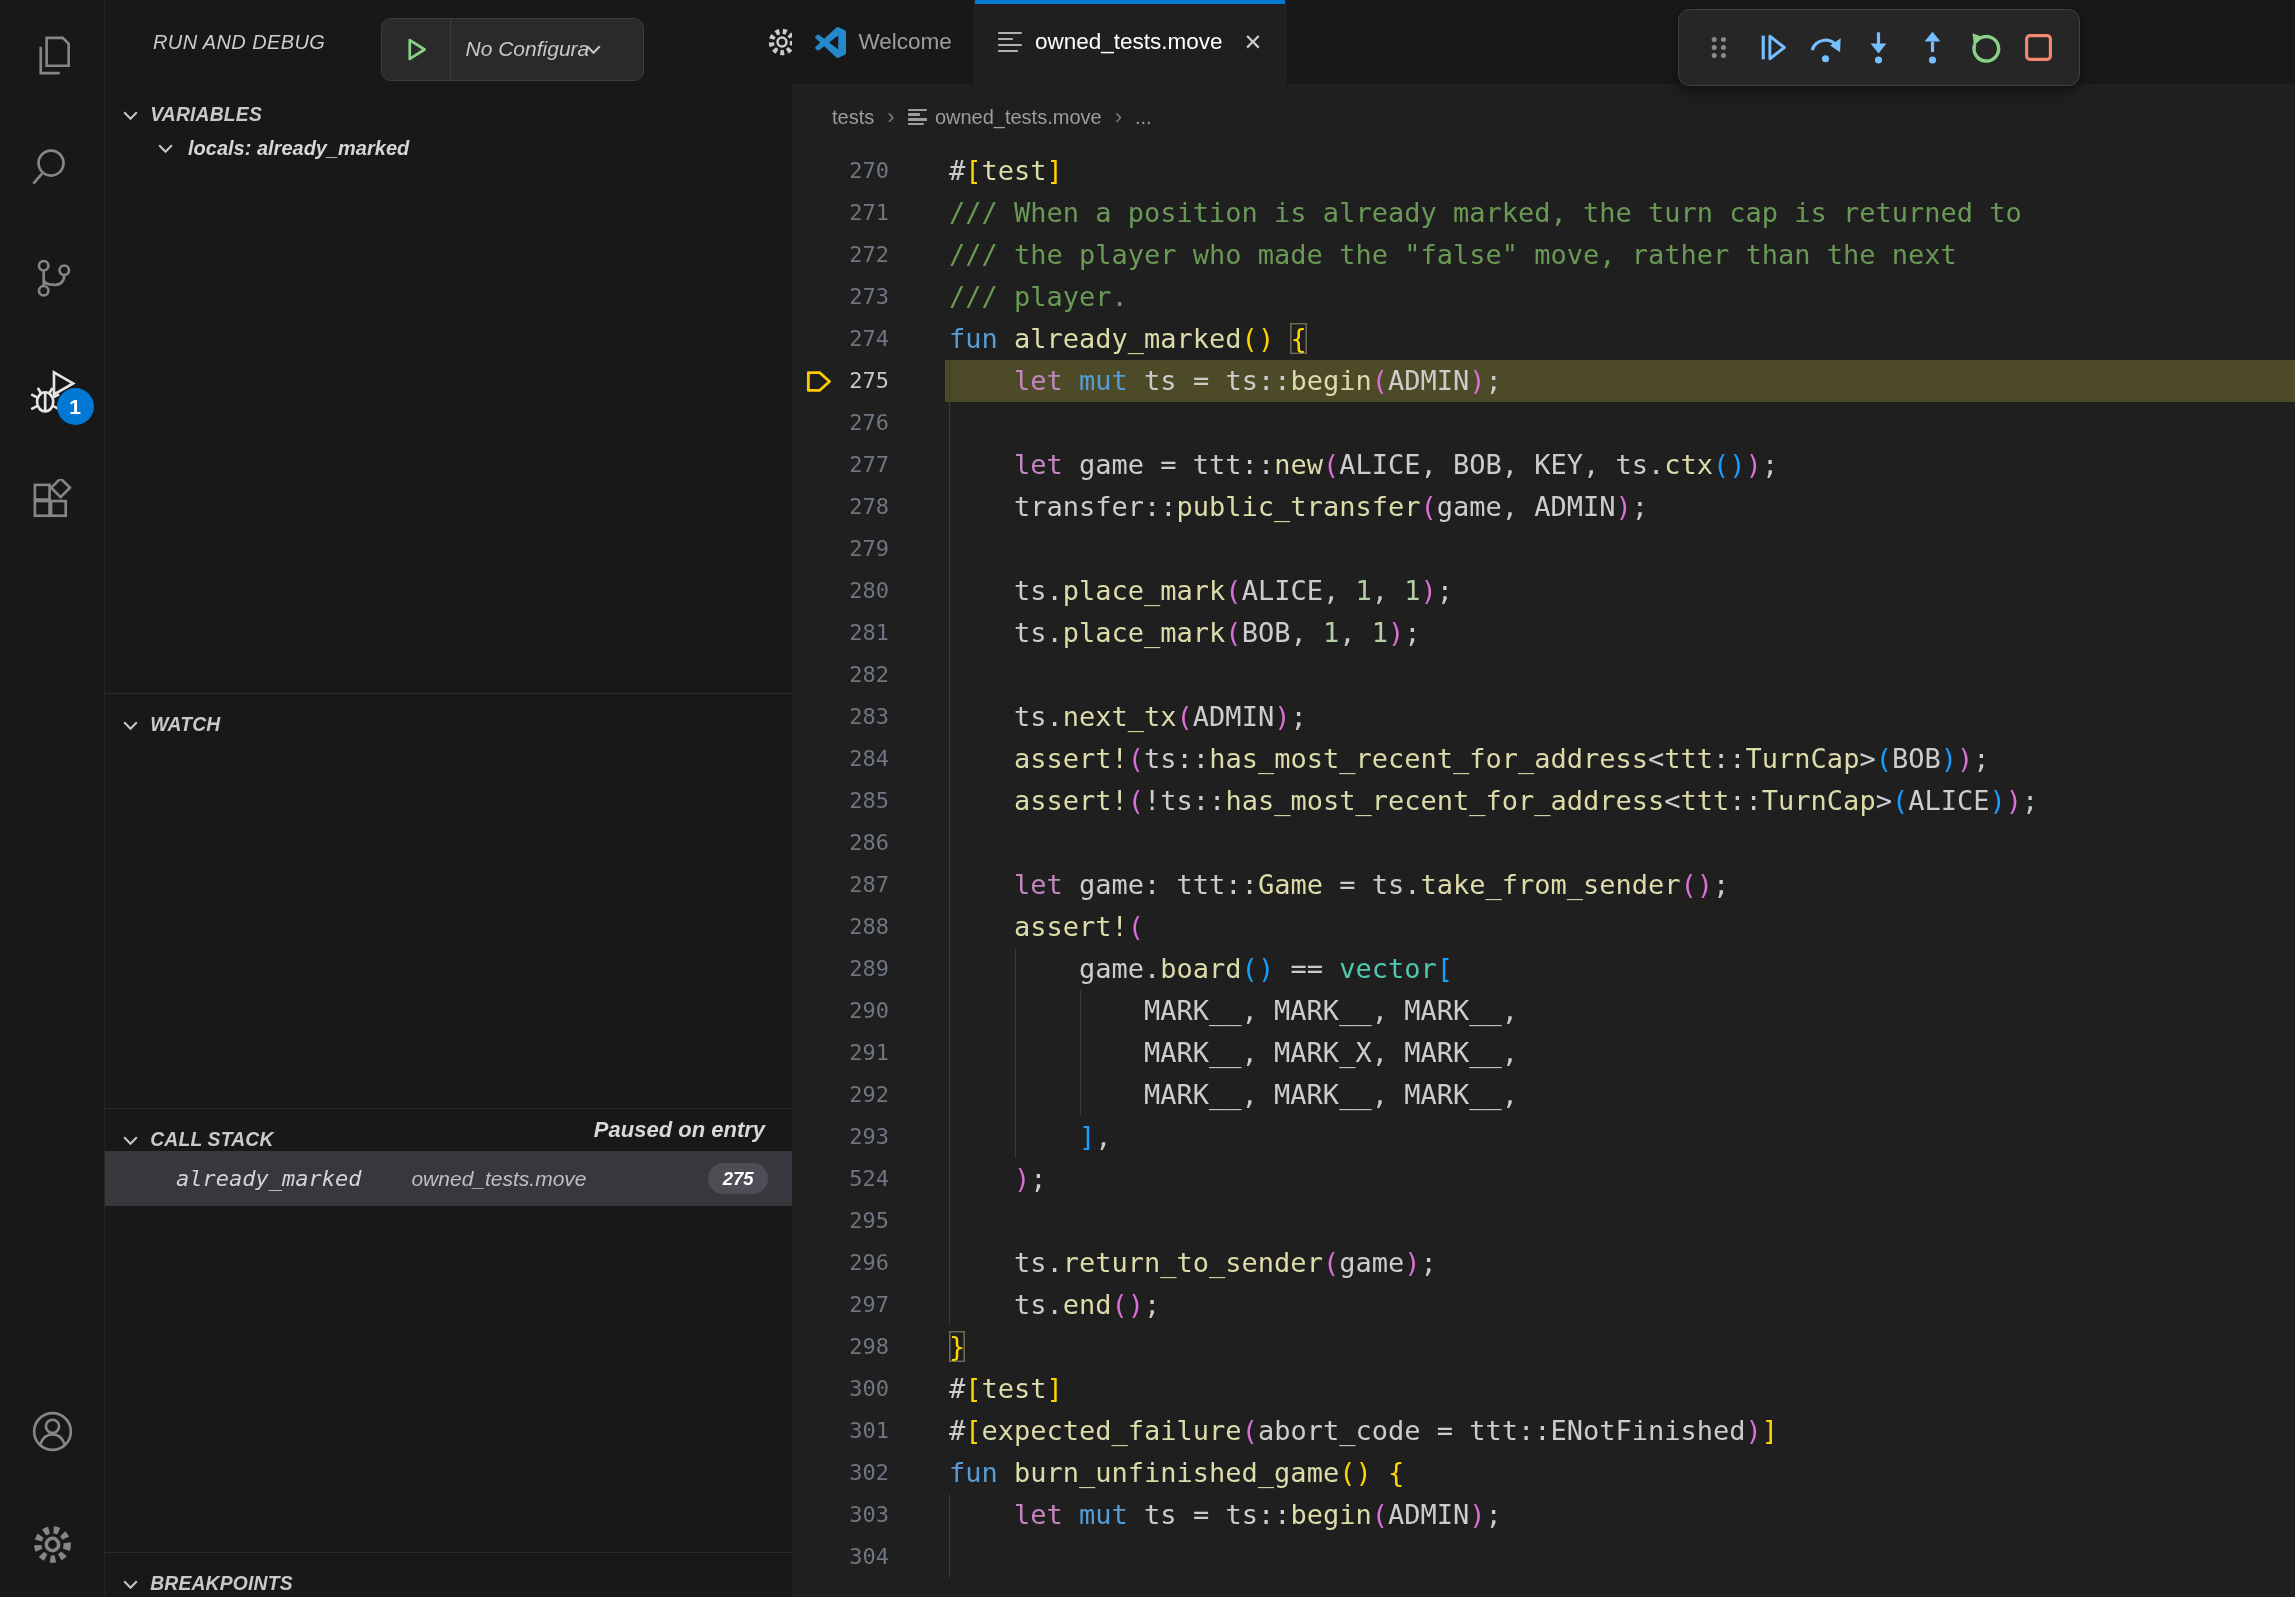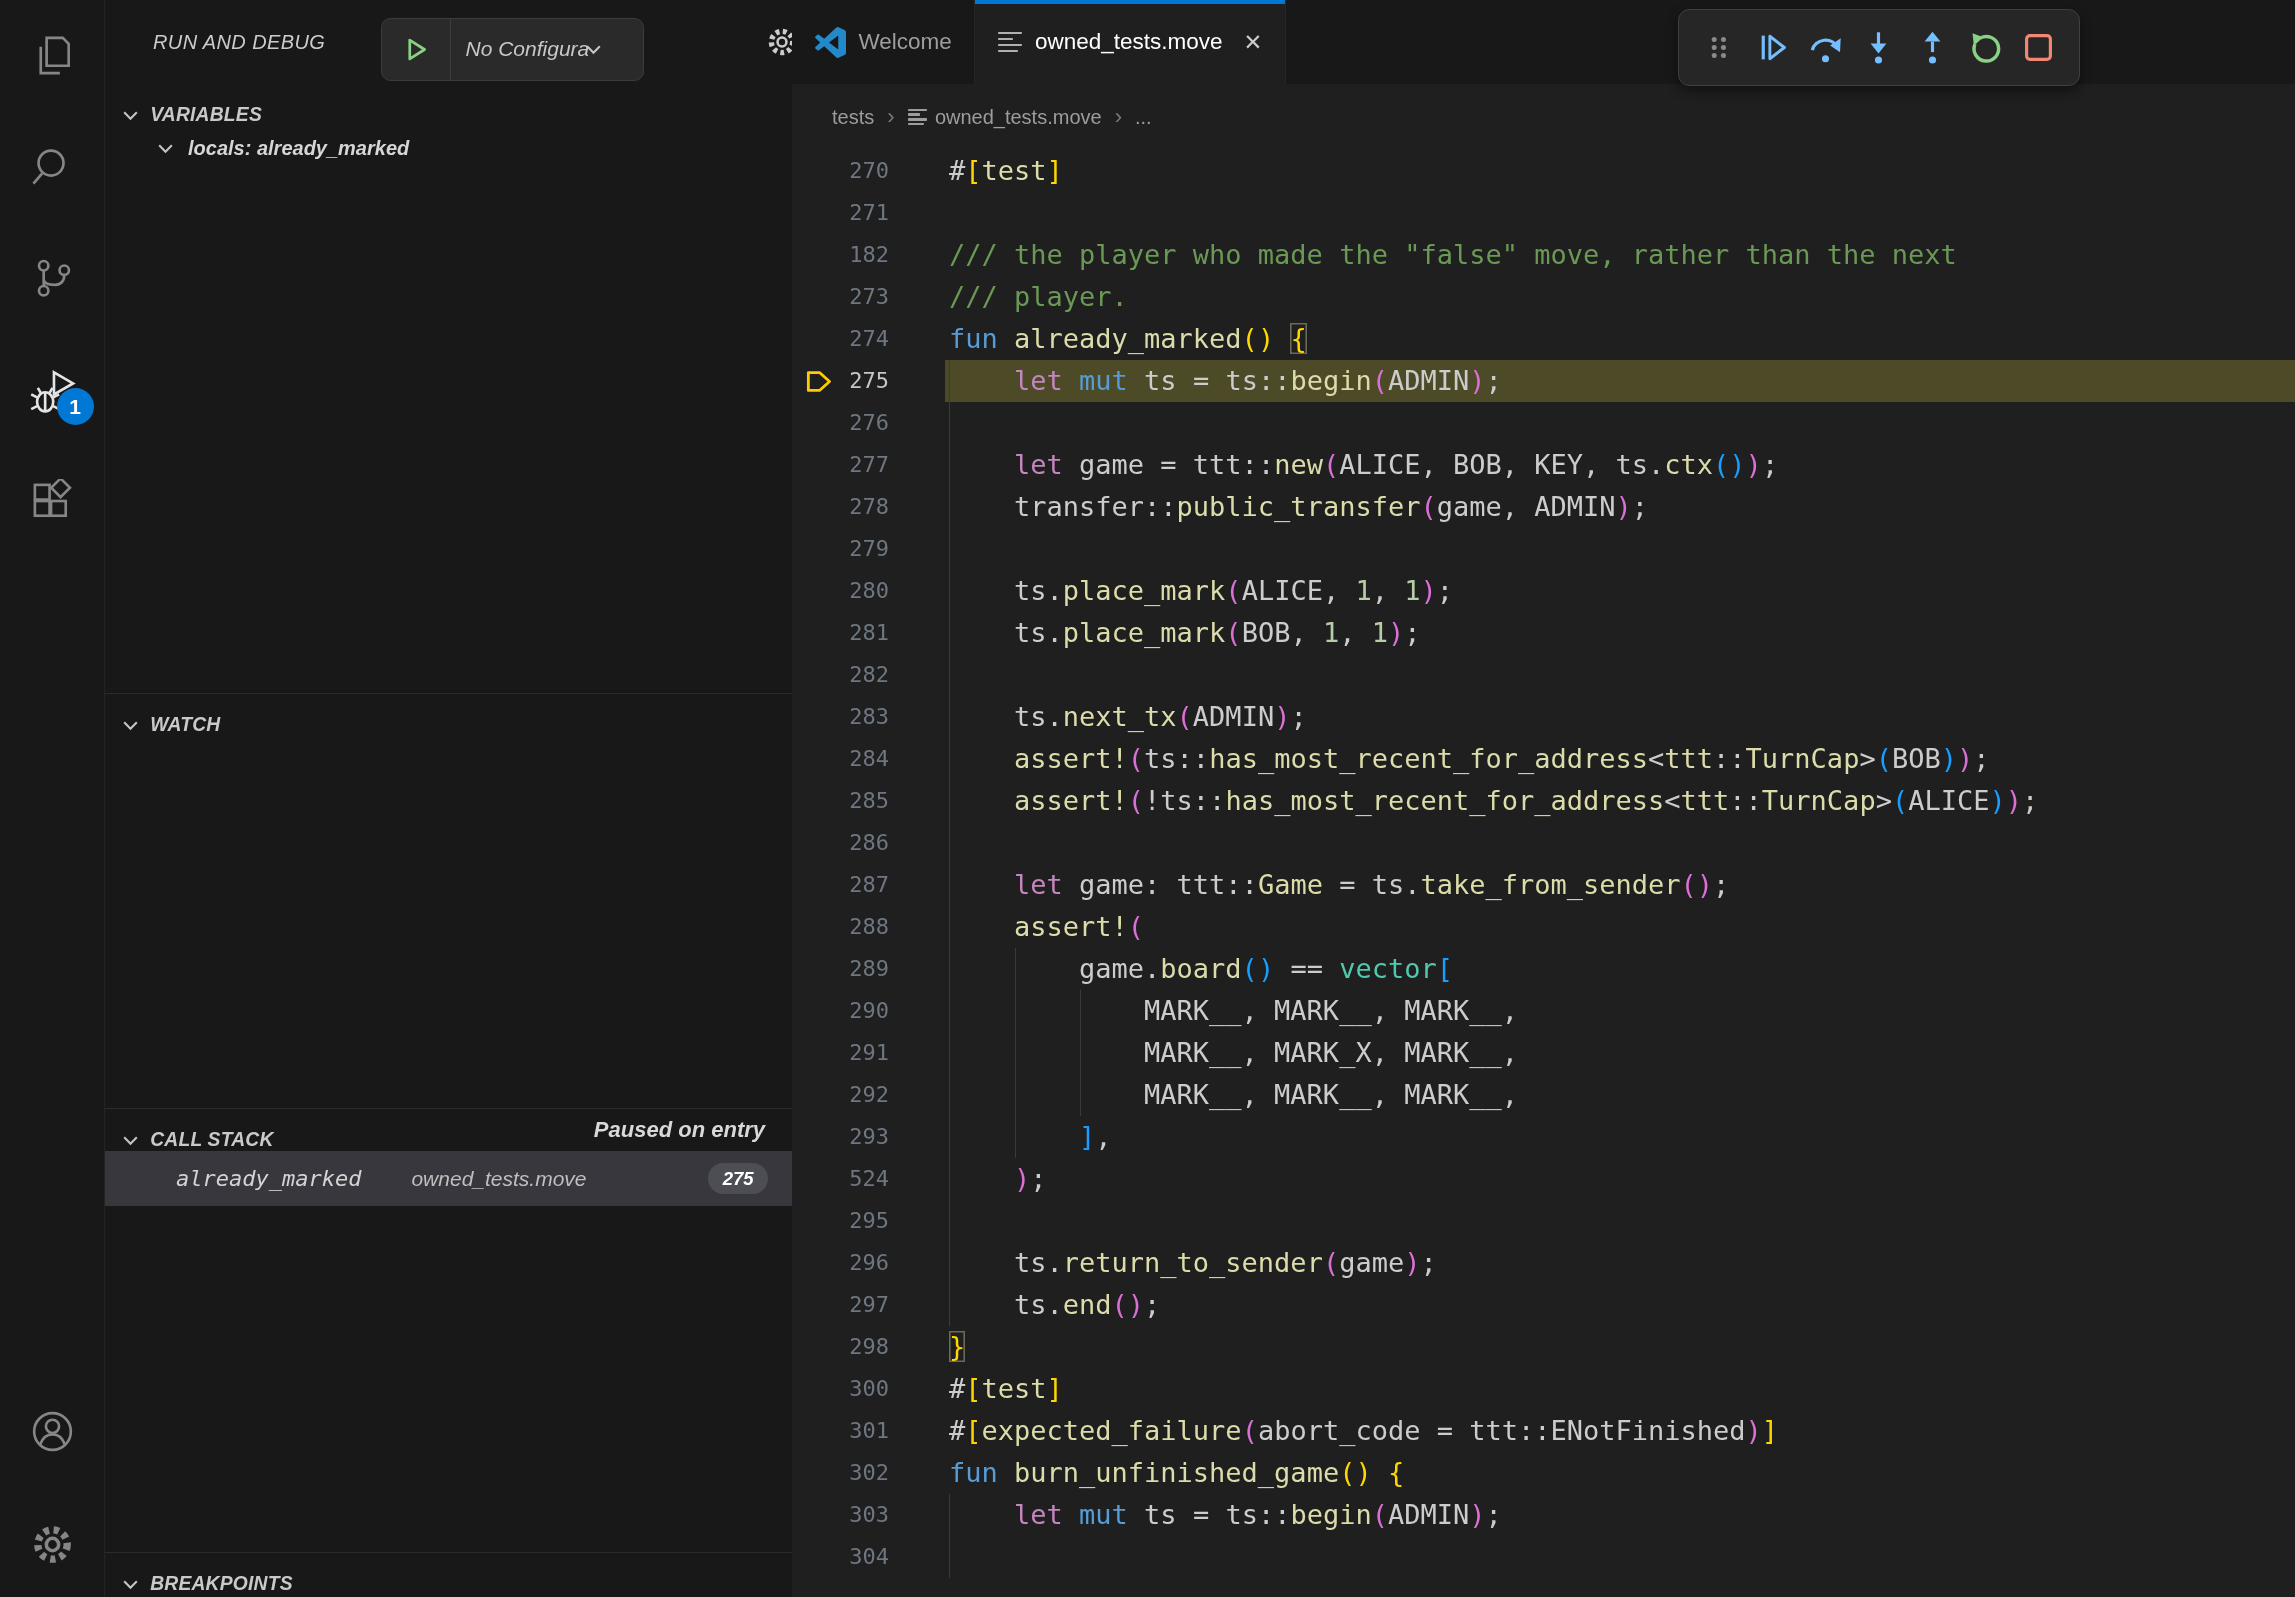--- a/index.html
+++ b/index.html
@@ -337,7 +337,7 @@
     <div class="code-area">
       <div>
           <div class="code-line"><div class="line-num">270</div><div class="line-text"><span class="tk-w">#</span><span class="tk-g">[</span><span class="tk-fn">test</span><span class="tk-g">]</span></div></div>
-          <div class="code-line"><div class="line-num">271</div></div>
+          <div class="code-line"><div class="line-num">271</div><div class="line-text"><span class="tk-cm">/// When a position is already marked, the turn cap is returned to</span></div></div>
           <div class="code-line"><div class="line-num">182</div><div class="line-text"><span class="tk-cm">/// the player who made the "false" move, rather than the next</span></div></div>
           <div class="code-line"><div class="line-num">273</div><div class="line-text"><span class="tk-cm">/// player.</span></div></div>
           <div class="code-line"><div class="line-num">274</div><div class="line-text"><span class="tk-kw">fun </span><span class="tk-fn">already_marked</span><span class="tk-g">(</span><span class="tk-g">)</span><span class="tk-w"> </span><span class="tk-gm">{</span></div></div>

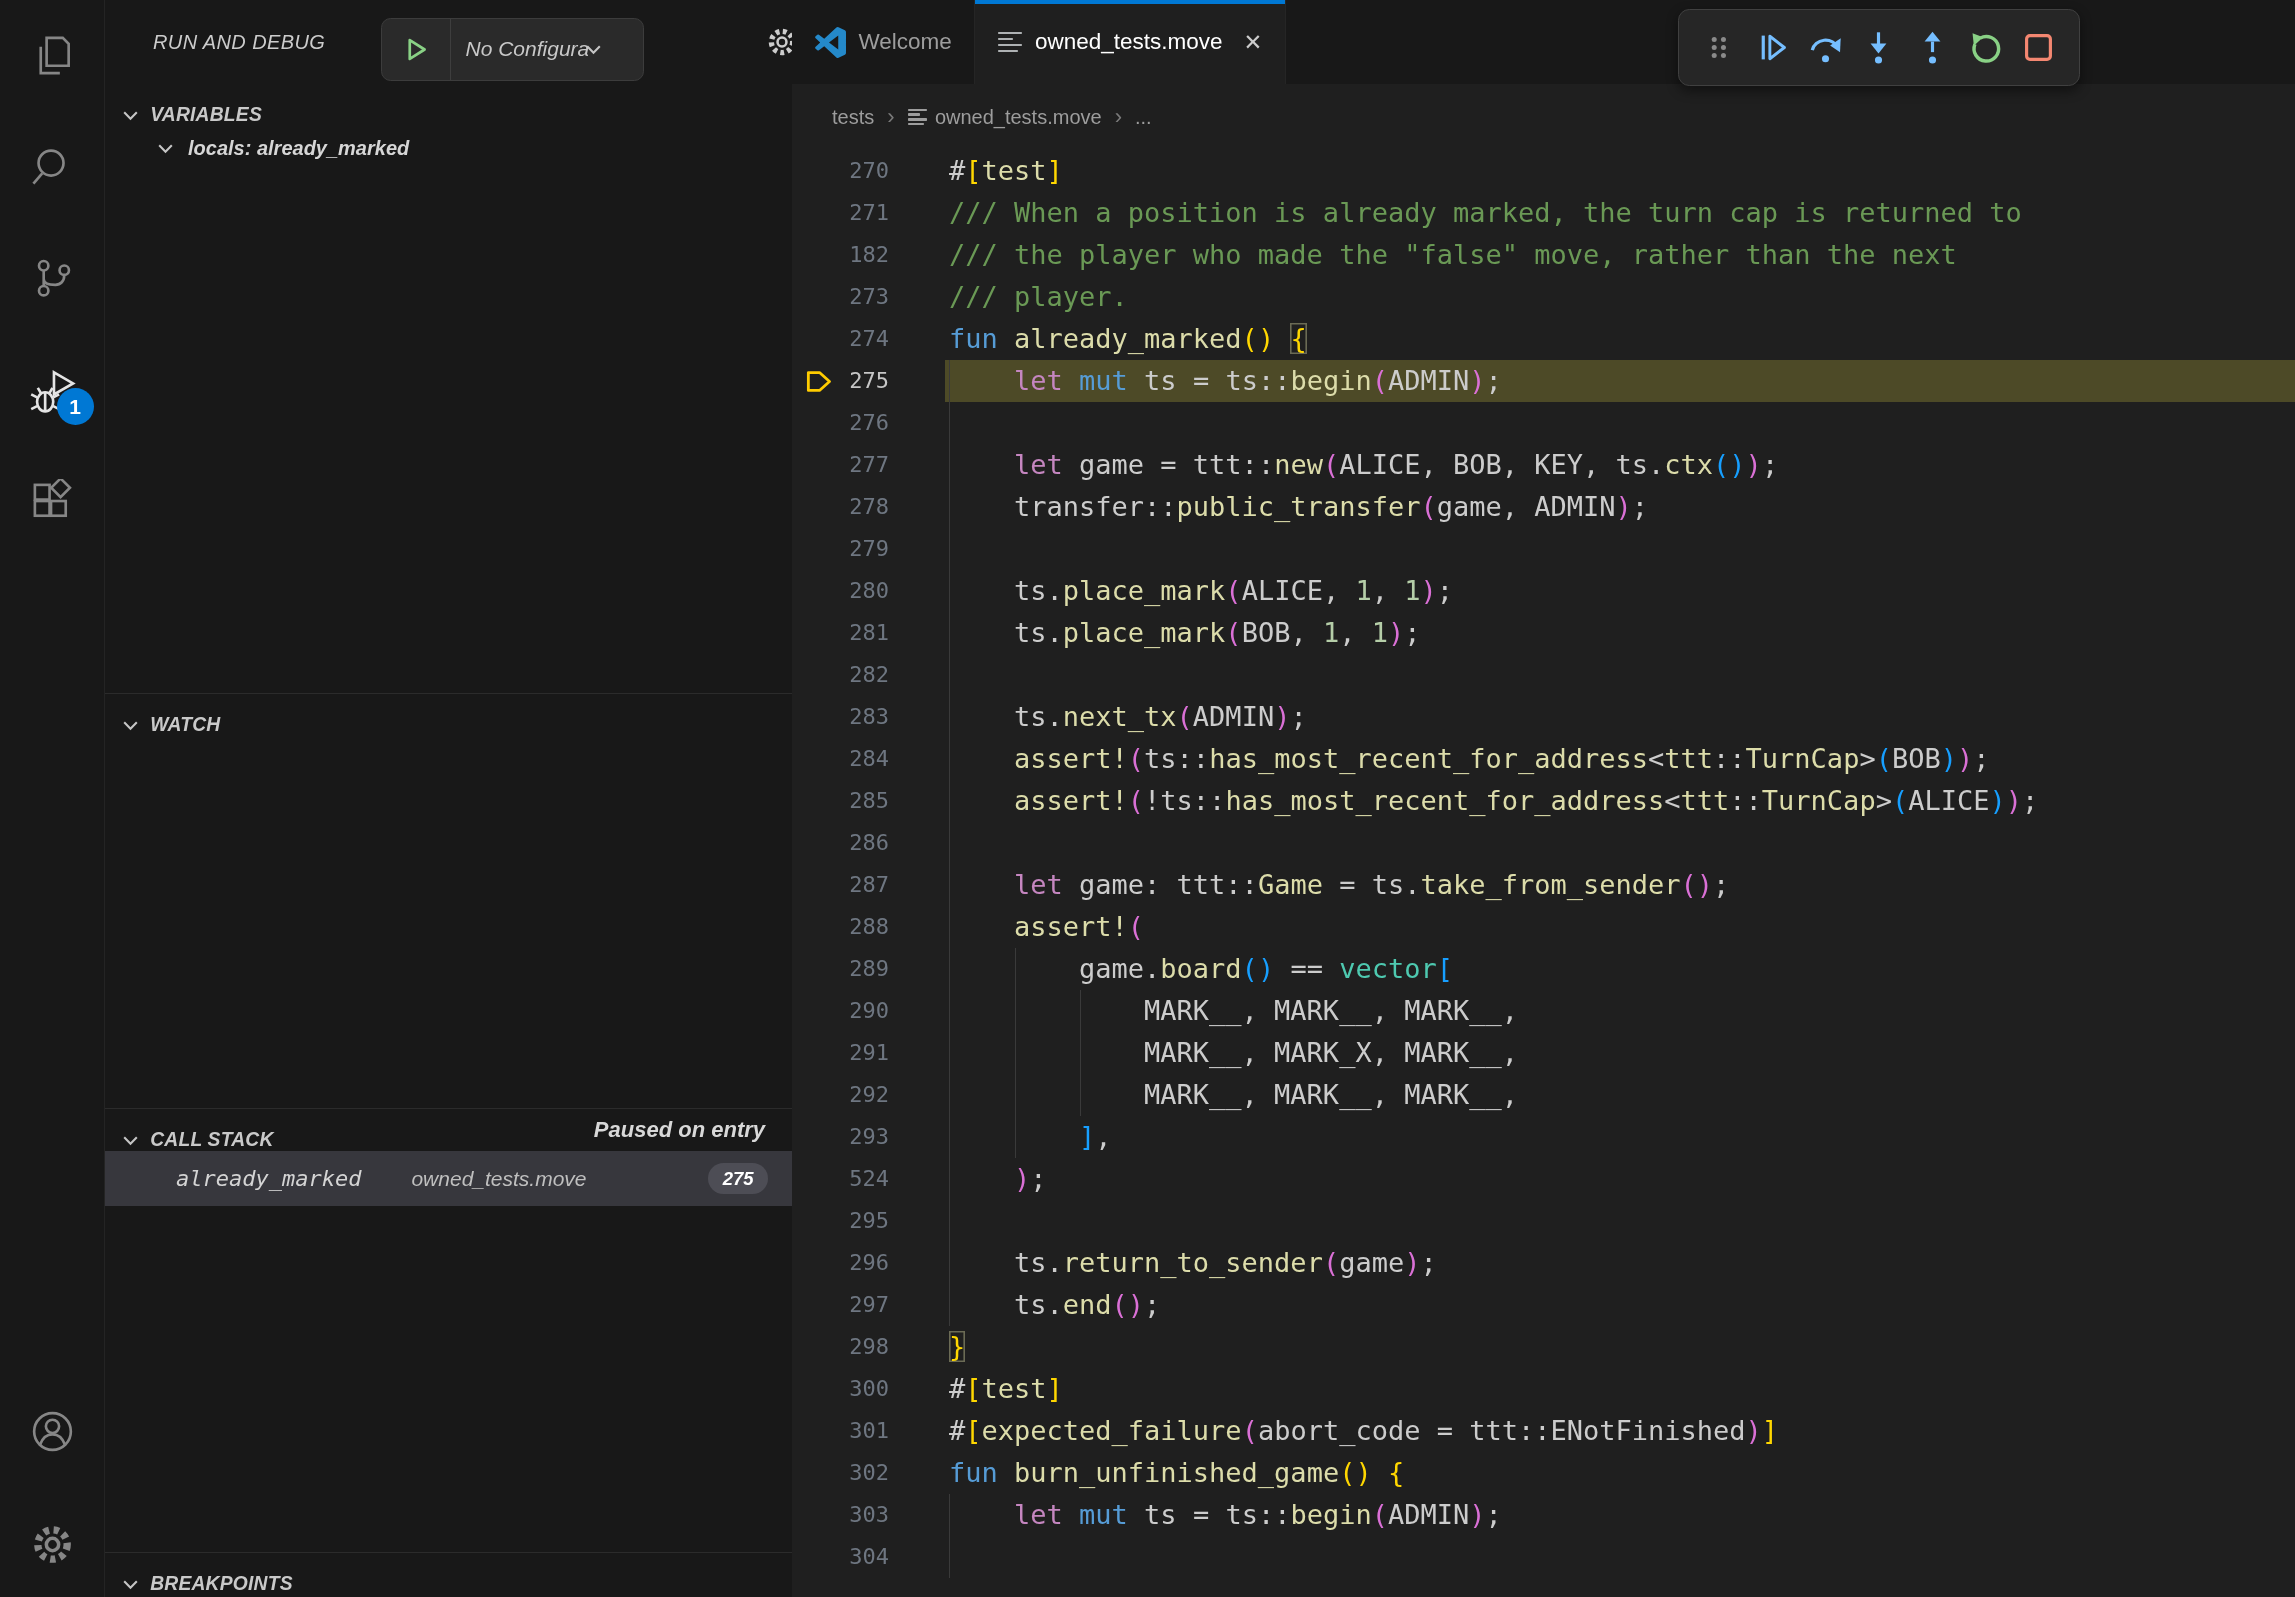--- a/index.html
+++ b/index.html
@@ -338,7 +338,7 @@
       <div>
           <div class="code-line"><div class="line-num">270</div><div class="line-text"><span class="tk-w">#</span><span class="tk-g">[</span><span class="tk-fn">test</span><span class="tk-g">]</span></div></div>
           <div class="code-line"><div class="line-num">271</div><div class="line-text"><span class="tk-cm">/// When a position is already marked, the turn cap is returned to</span></div></div>
-          <div class="code-line"><div class="line-num">182</div><div class="line-text"><span class="tk-cm">/// the player who made the "false" move, rather than the next</span></div></div>
+          <div class="code-line"><div class="line-num">272</div><div class="line-text"><span class="tk-cm">/// the player who made the "false" move, rather than the next</span></div></div>
           <div class="code-line"><div class="line-num">273</div><div class="line-text"><span class="tk-cm">/// player.</span></div></div>
           <div class="code-line"><div class="line-num">274</div><div class="line-text"><span class="tk-kw">fun </span><span class="tk-fn">already_marked</span><span class="tk-g">(</span><span class="tk-g">)</span><span class="tk-w"> </span><span class="tk-gm">{</span></div></div>
           <div class="code-line active"><div class="line-highlight"></div><svg class="dbg-arrow" viewBox="0 0 26 26">

